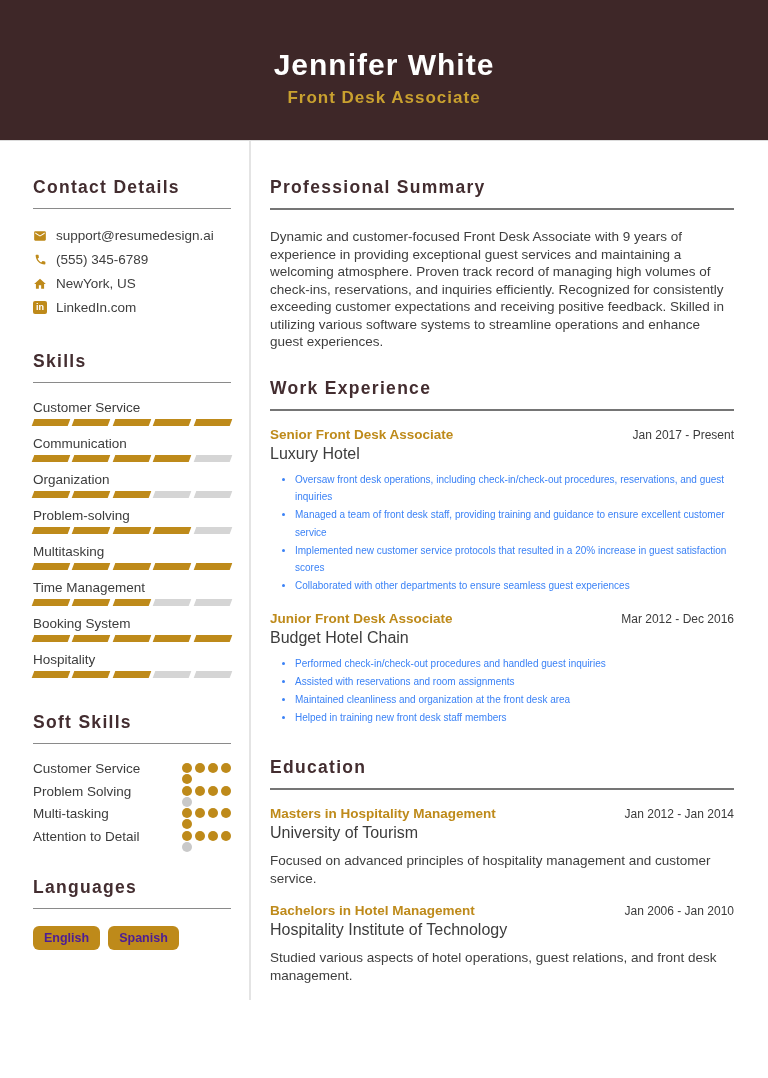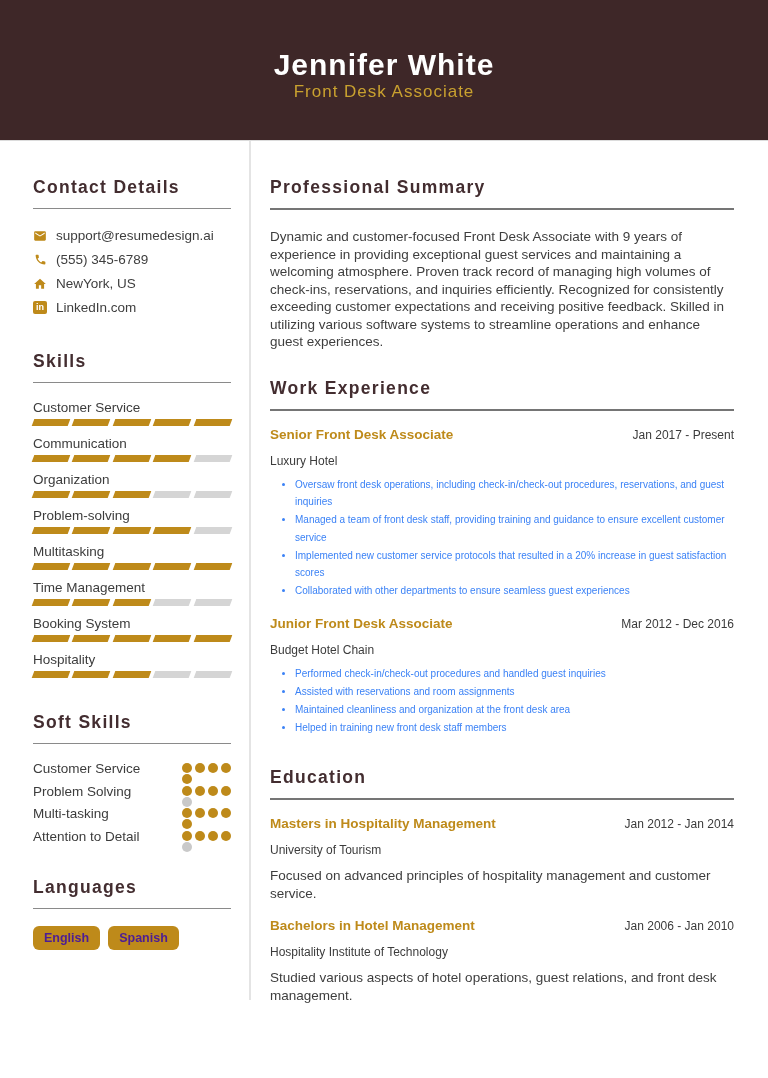--- a/index.html
+++ b/index.html
@@ -9,7 +9,7 @@
   
   .header{height:141px;background:#3E2728;text-align:center;border-bottom:1px solid #dcdcdc;box-sizing:border-box;padding-top:48px;}
   .header .name{margin:0;color:#ffffff;font-size:30px;font-weight:700;letter-spacing:1px;}
-  .header .role{margin:0 0 0 0;color:#C9A12F;font-size:17px;font-weight:400;letter-spacing:1px;}
+  .header .role{margin:6px 0 0 0;color:#C9A12F;font-size:17px;font-weight:700;letter-spacing:1px;}
 
   
   .columns{display:flex;height:859px;}

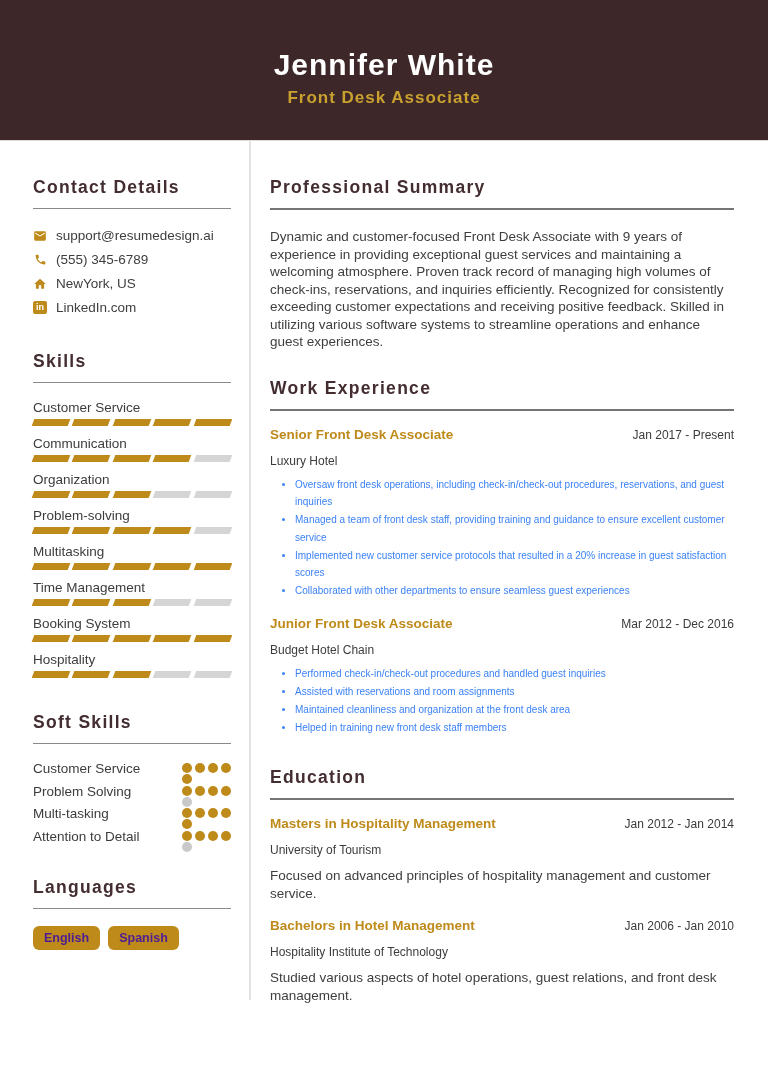--- a/index.html
+++ b/index.html
@@ -62,7 +62,7 @@
   .entry-head{display:flex;justify-content:space-between;align-items:baseline;}
   .entry-title{font-size:13.5px;font-weight:700;color:#BE8A1A;}
   .entry-date{font-size:12px;color:#3B3B3B;white-space:nowrap;}
-  .entry-sub{font-size:12px;color:#3C3C3C;margin-top:12px;}
+  .entry-sub{font-size:16px;color:#3C3C3C;margin-top:3px;}
   .bullets{margin:8px 0 2px 0;padding-left:25px;}
   .bullets li{font-size:10px;line-height:17.5px;color:#3b82f6;margin-bottom:0.5px;}
 

